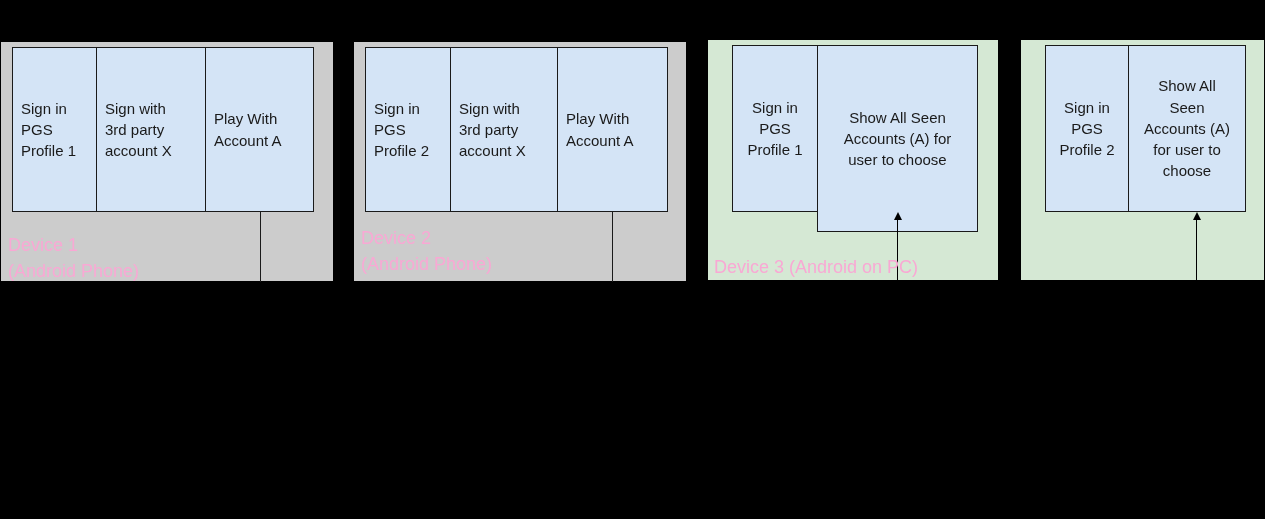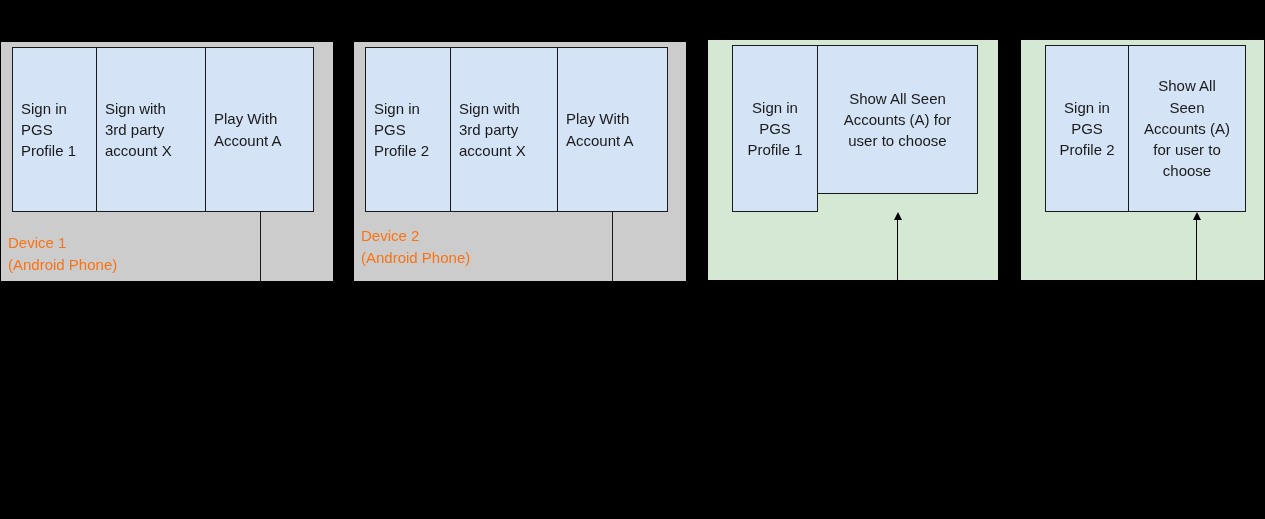--- a/index.html
+++ b/index.html
@@ -130,7 +130,7 @@
 PGS
 Profile 1</span>
   </div>
-  <div class="step-box align-center" style="left:817px; top:45px; width:161px; height:149px;">
+  <div class="step-box align-center" style="left:817px; top:45px; width:161px; height:187px;">
     <span class="step-text">Show All Seen
 Accounts (A) for
 user to choose</span>

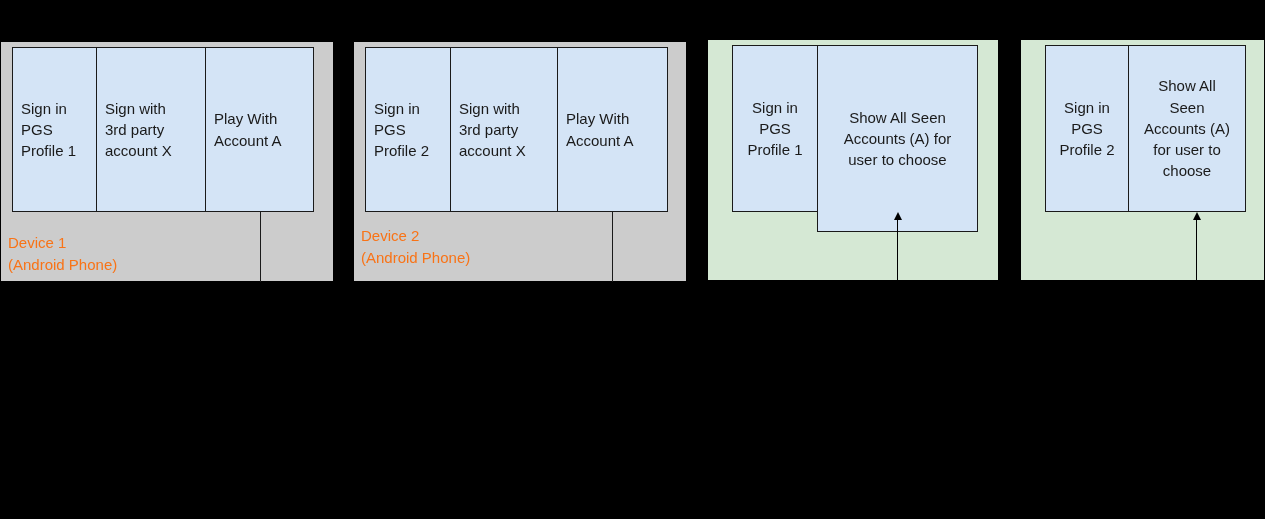--- a/index.html
+++ b/index.html
@@ -48,8 +48,8 @@
 
   .device-label {
     position: absolute;
-    color: #f97316;
-    font-size: 15px;
+    color: #f9a8d4;
+    font-size: 18px;
     line-height: 1.45;
     white-space: pre-line;
   }

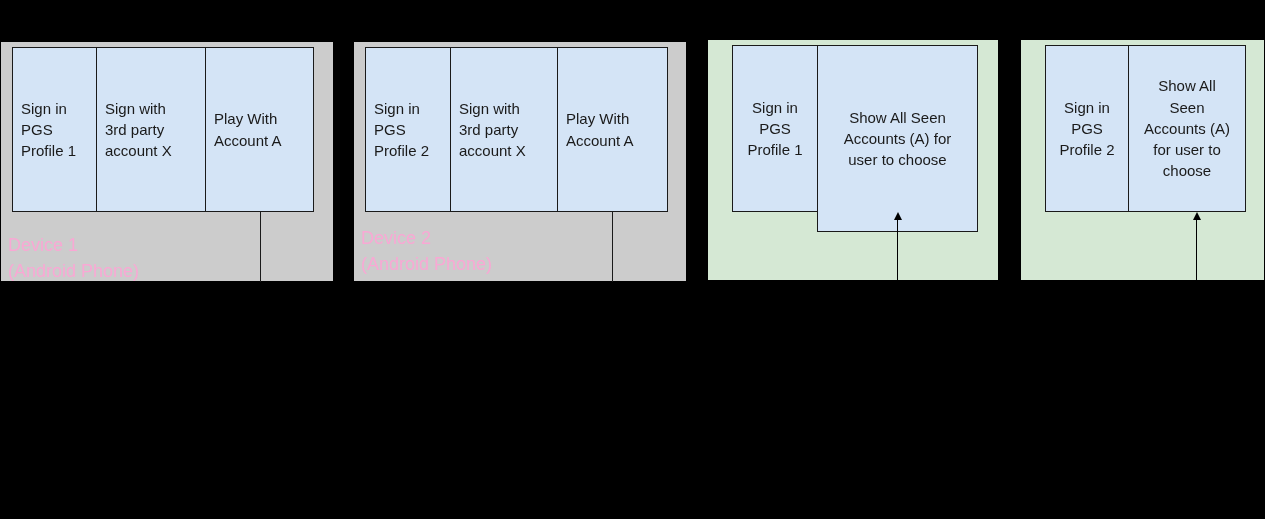--- a/index.html
+++ b/index.html
@@ -139,6 +139,7 @@
   <div class="arrow-line" style="left:897px; top:219px; height:62px;"></div>
   <div class="arrow-head" style="left:894px; top:212px;"></div>
 
+  <div class="device-label" style="left:714px; top:254px;">Device 3 (Android on PC)</div>
 
   <div class="device-panel panel-green" style="left:1020px; top:39px; width:245px; height:242px;"></div>
 

